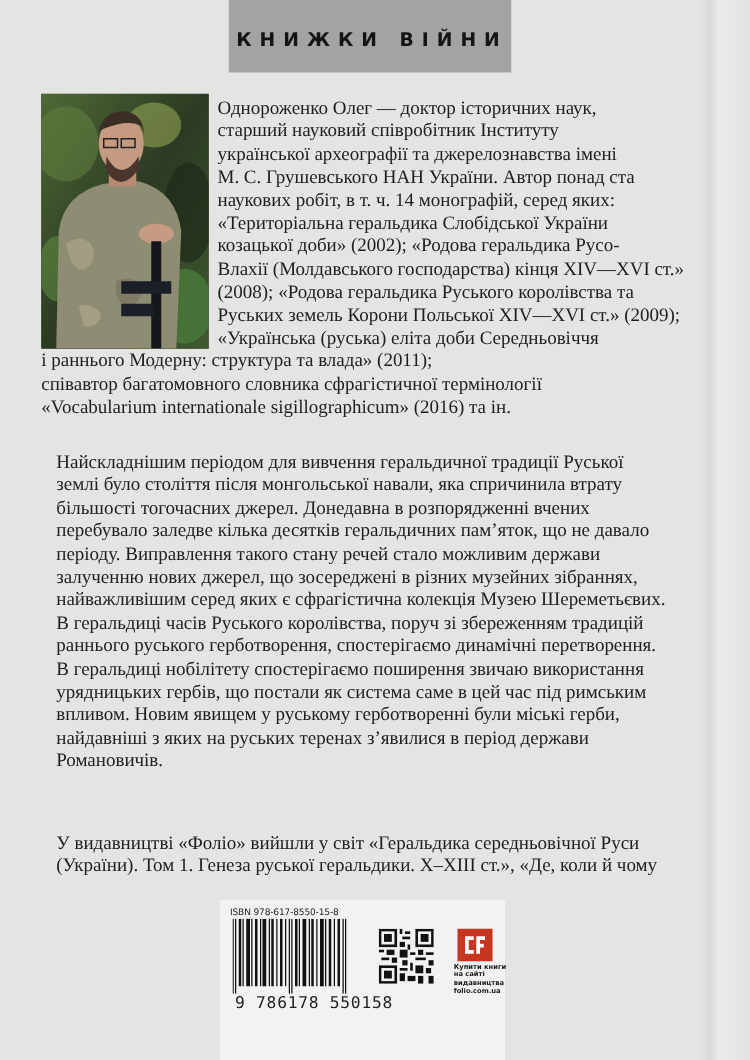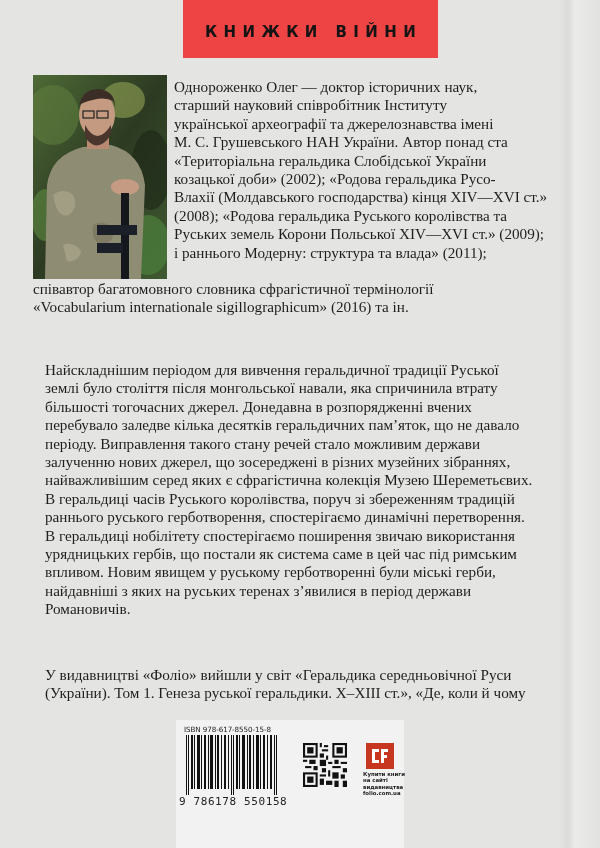--- a/index.html
+++ b/index.html
@@ -12,9 +12,9 @@
     color: #1c1c1c;
   }
   .series-box {
-    position: absolute; left: 183px; top: 0; width: 255px; height: 58px;
-    background: #ef4444;
-    display: flex; align-items: center; justify-content: center;
+    position: absolute; left: 183px; top: 0; width: 226px; height: 58px;
+    background: #a3a3a3;
+    display: flex; align-items: center; 
   }
   .series-title {
     font-family: "DejaVu Sans", sans-serif; font-weight: bold;

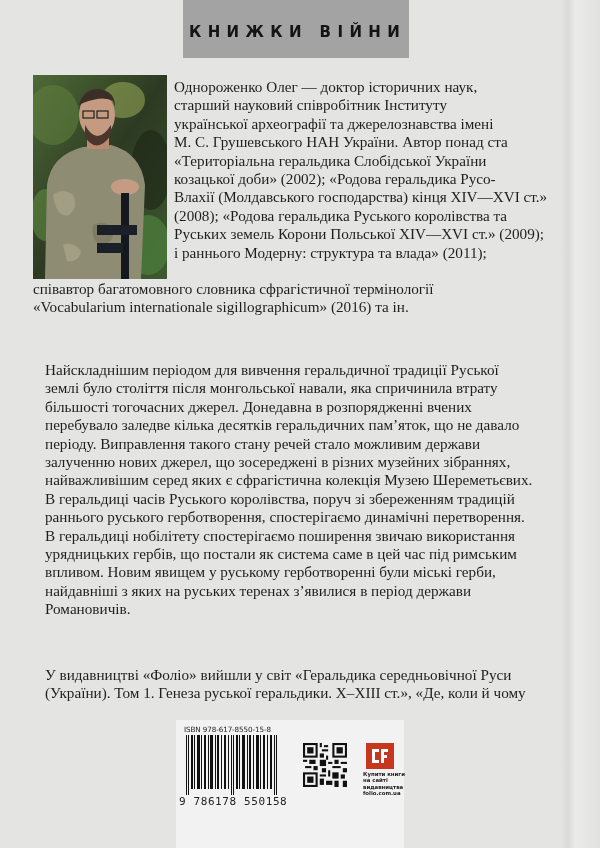--- a/index.html
+++ b/index.html
@@ -113,6 +113,7 @@
   <div>старший науковий співробітник Інституту</div>
   <div>української археографії та джерелознавства імені</div>
   <div>М. С. Грушевського НАН України. Автор понад ста</div>
+  <div>наукових робіт, в т. ч. 14 монографій, серед яких:</div>
   <div>«Територіальна геральдика Слобідської України</div>
   <div>козацької доби» (2002); «Родова геральдика Русо-</div>
   <div>Влахії (Молдавського господарства) кінця XIV—XVI ст.»</div>

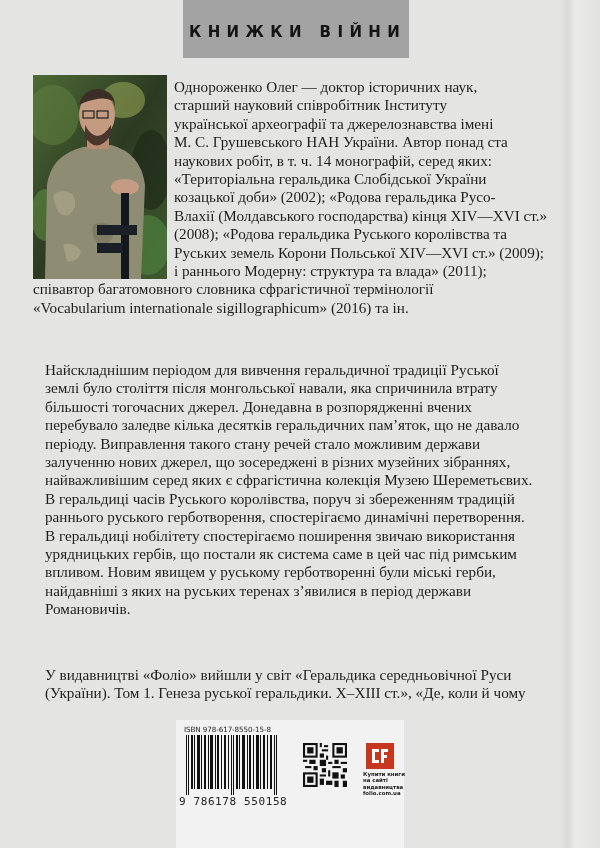--- a/index.html
+++ b/index.html
@@ -119,6 +119,7 @@
   <div>Влахії (Молдавського господарства) кінця XIV—XVI ст.»</div>
   <div>(2008); «Родова геральдика Руського королівства та</div>
   <div>Руських земель Корони Польської XIV—XVI ст.» (2009);</div>
+  <div>«Українська (руська) еліта доби Середньовіччя</div>
   <div>і раннього Модерну: структура та влада» (2011);</div>
   <div style="clear:both"></div>
   <div>співавтор багатомовного словника сфрагістичної термінології</div>

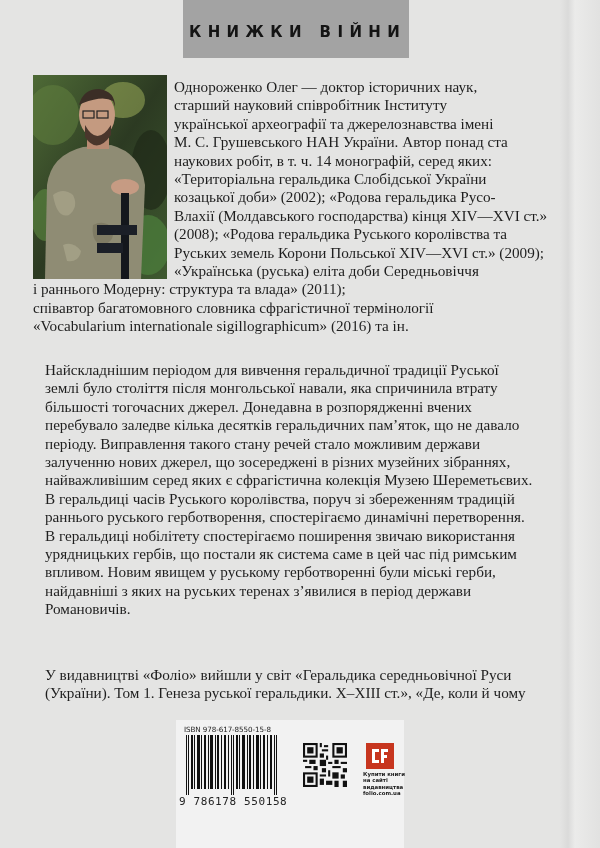--- a/index.html
+++ b/index.html
@@ -49,8 +49,8 @@
   }
   .barcode { position: absolute; left: 10px; top: 15px; width: 92px; height: 60px; }
   .barcode-digits {
-    position: absolute; left: 3px; top: 75px;
-    font-family: "DejaVu Sans Mono", monospace; font-size: 11px; color: #222;
+    position: absolute; left: 12px; top: 75px;
+    font-family: "DejaVu Sans Mono", monospace; font-size: 13px; color: #222;
     letter-spacing: 0.6px;
   }
   .qr { position: absolute; left: 127px; top: 23px; width: 44px; height: 44px; }

